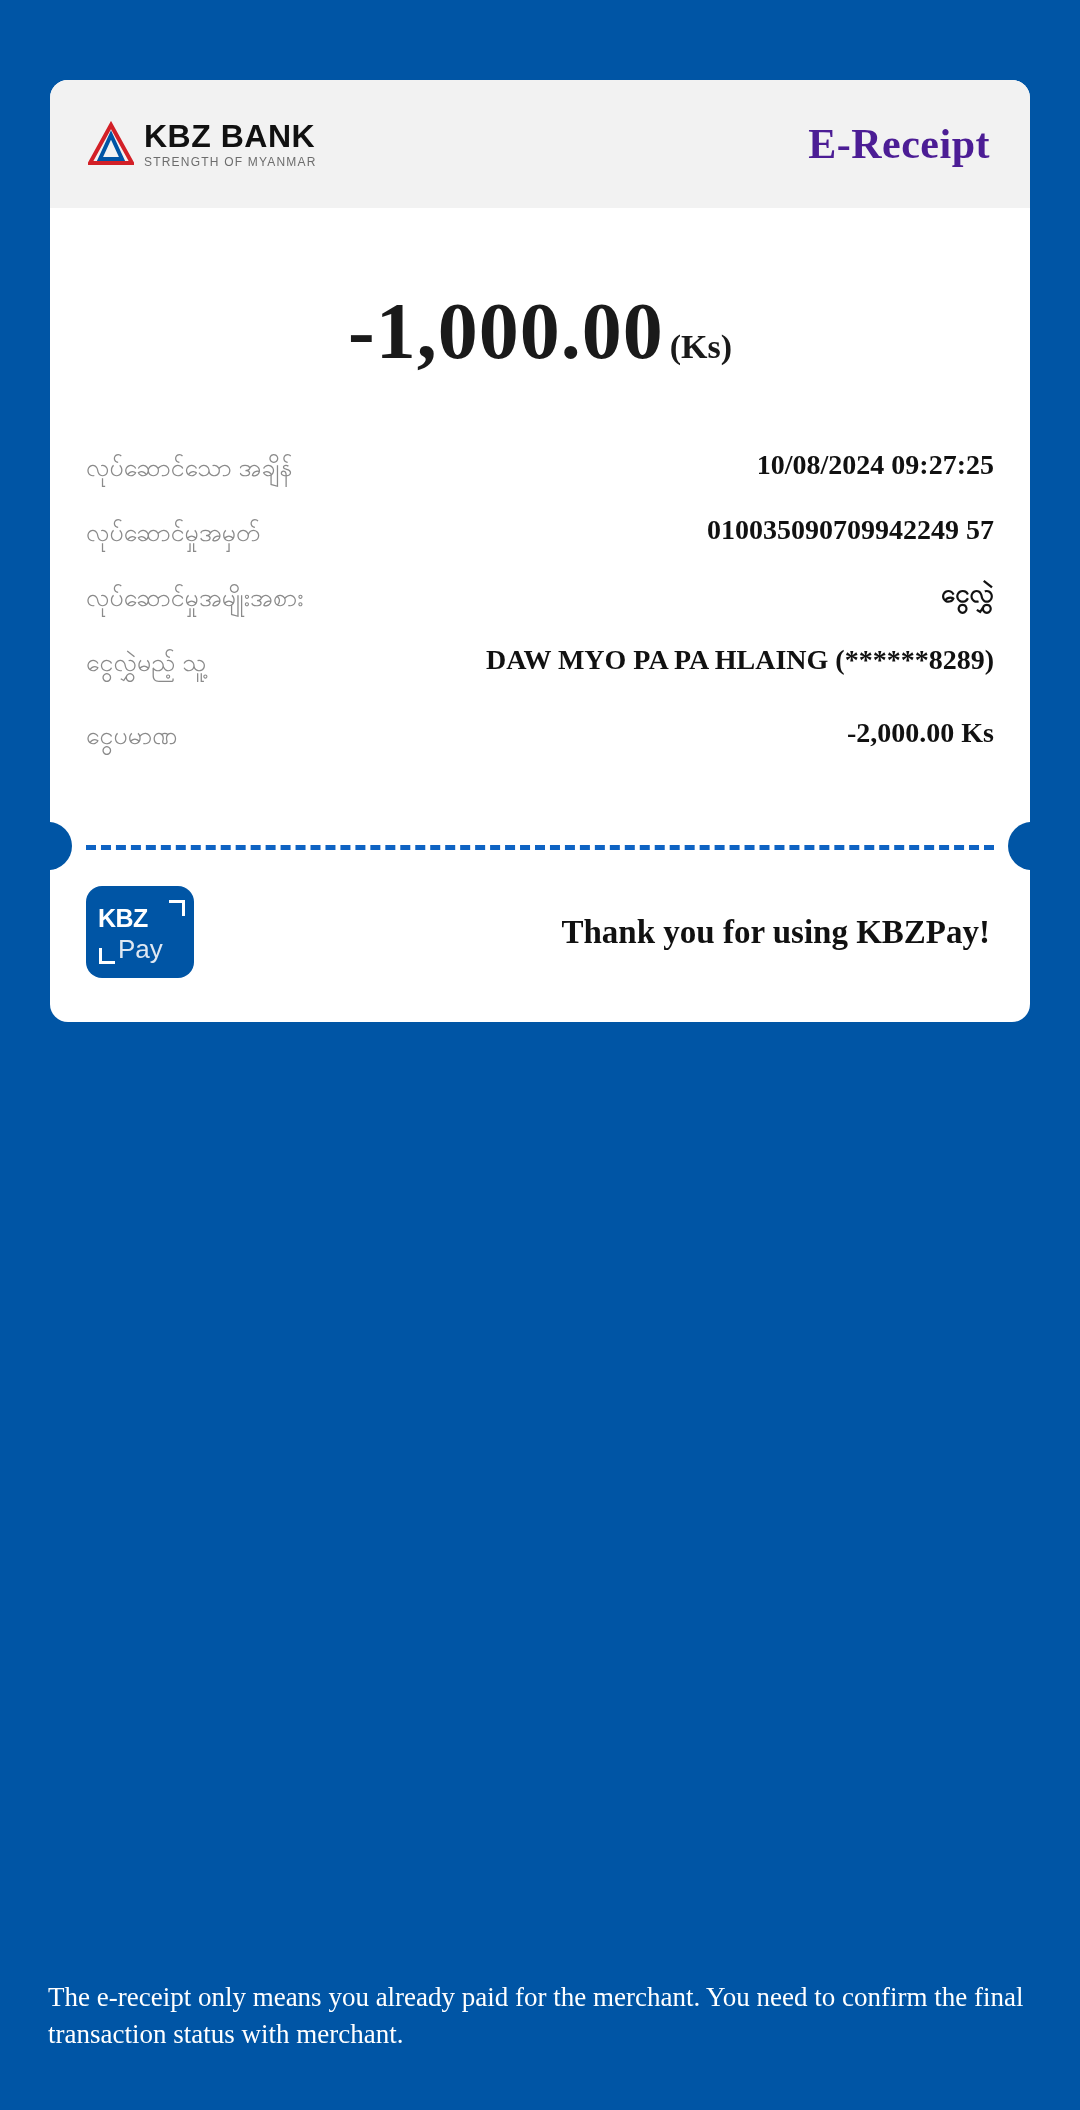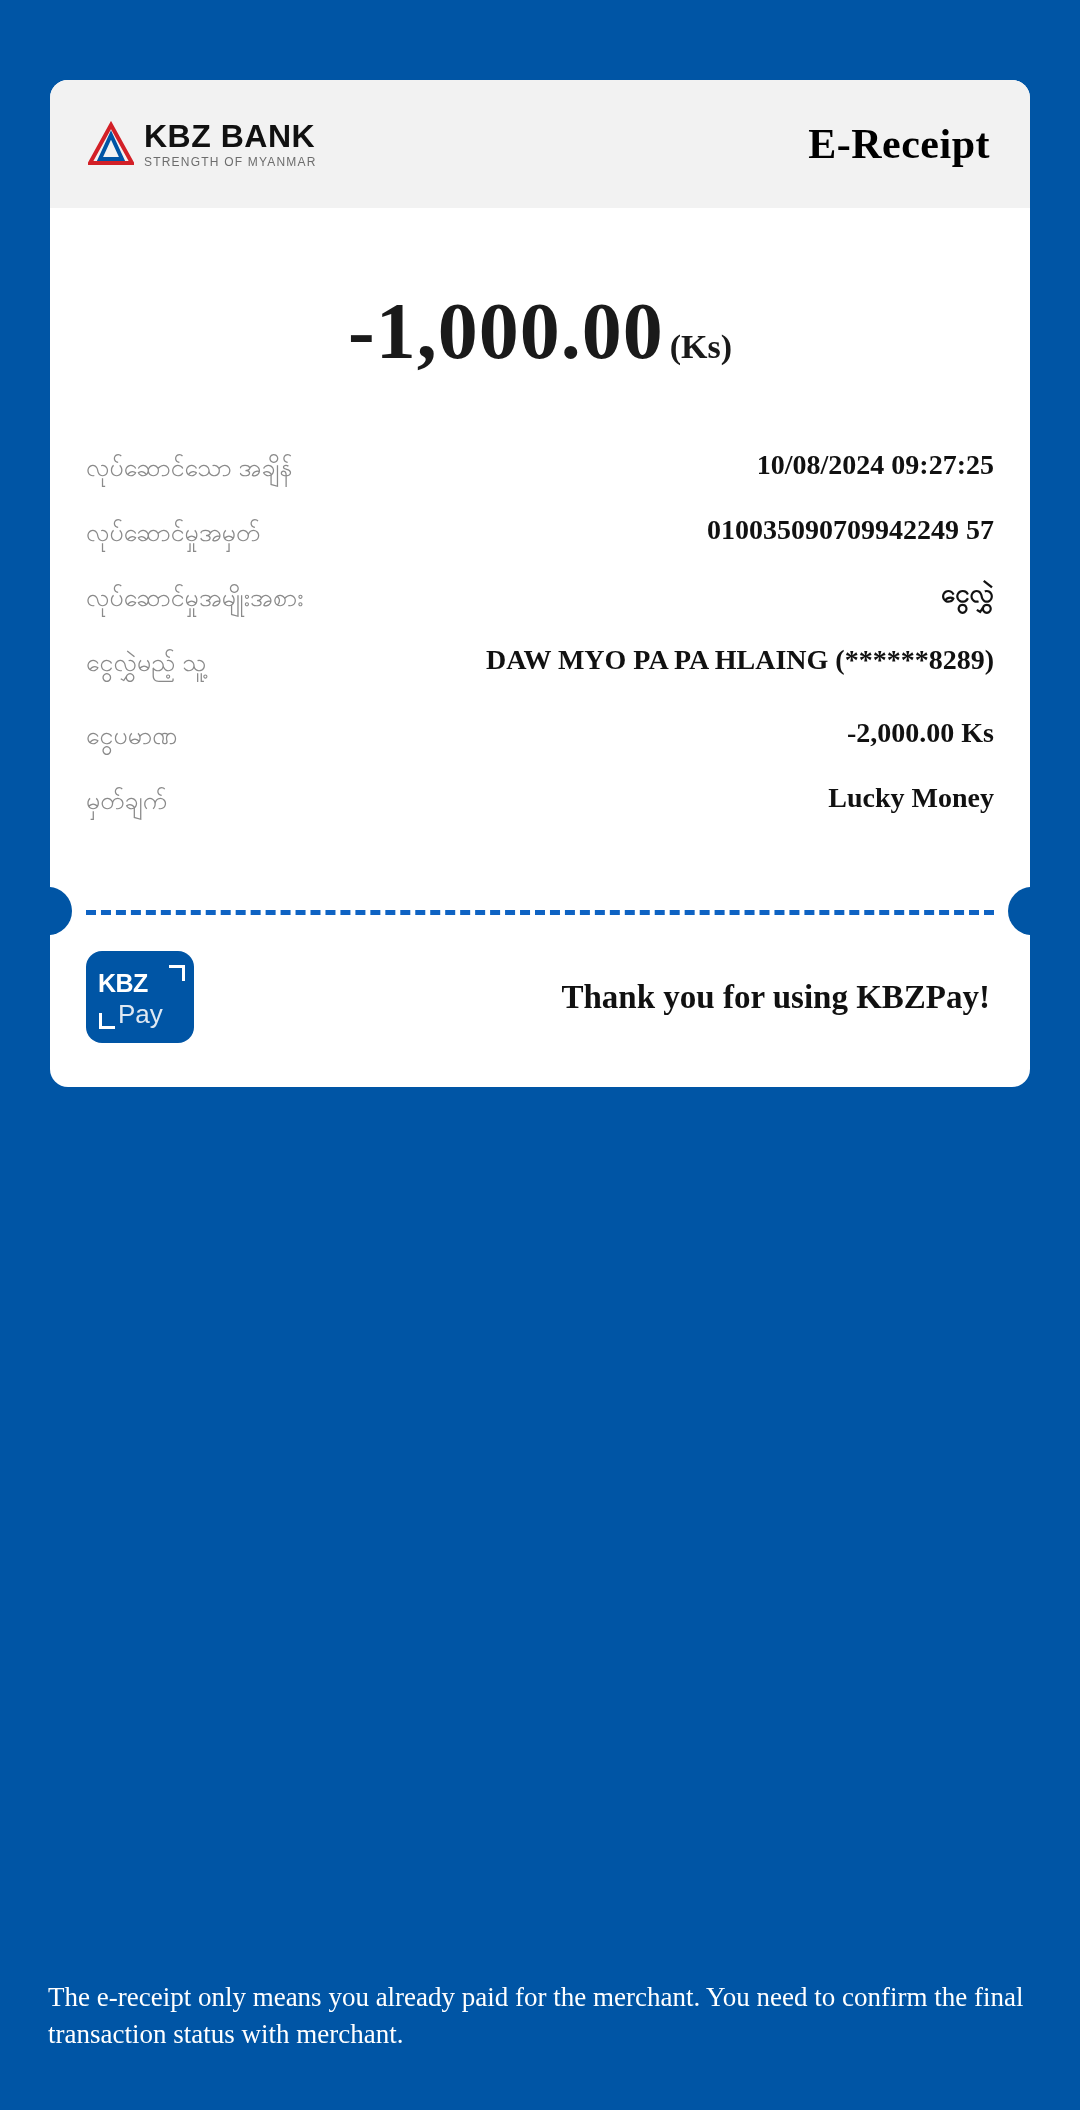--- a/index.html
+++ b/index.html
@@ -70,7 +70,7 @@
     font-family: "Liberation Serif", serif;
     font-weight: bold;
     font-size: 42px;
-    color: #000000;
+    color: #4c1d95;
     letter-spacing: 0.5px;
   }
 

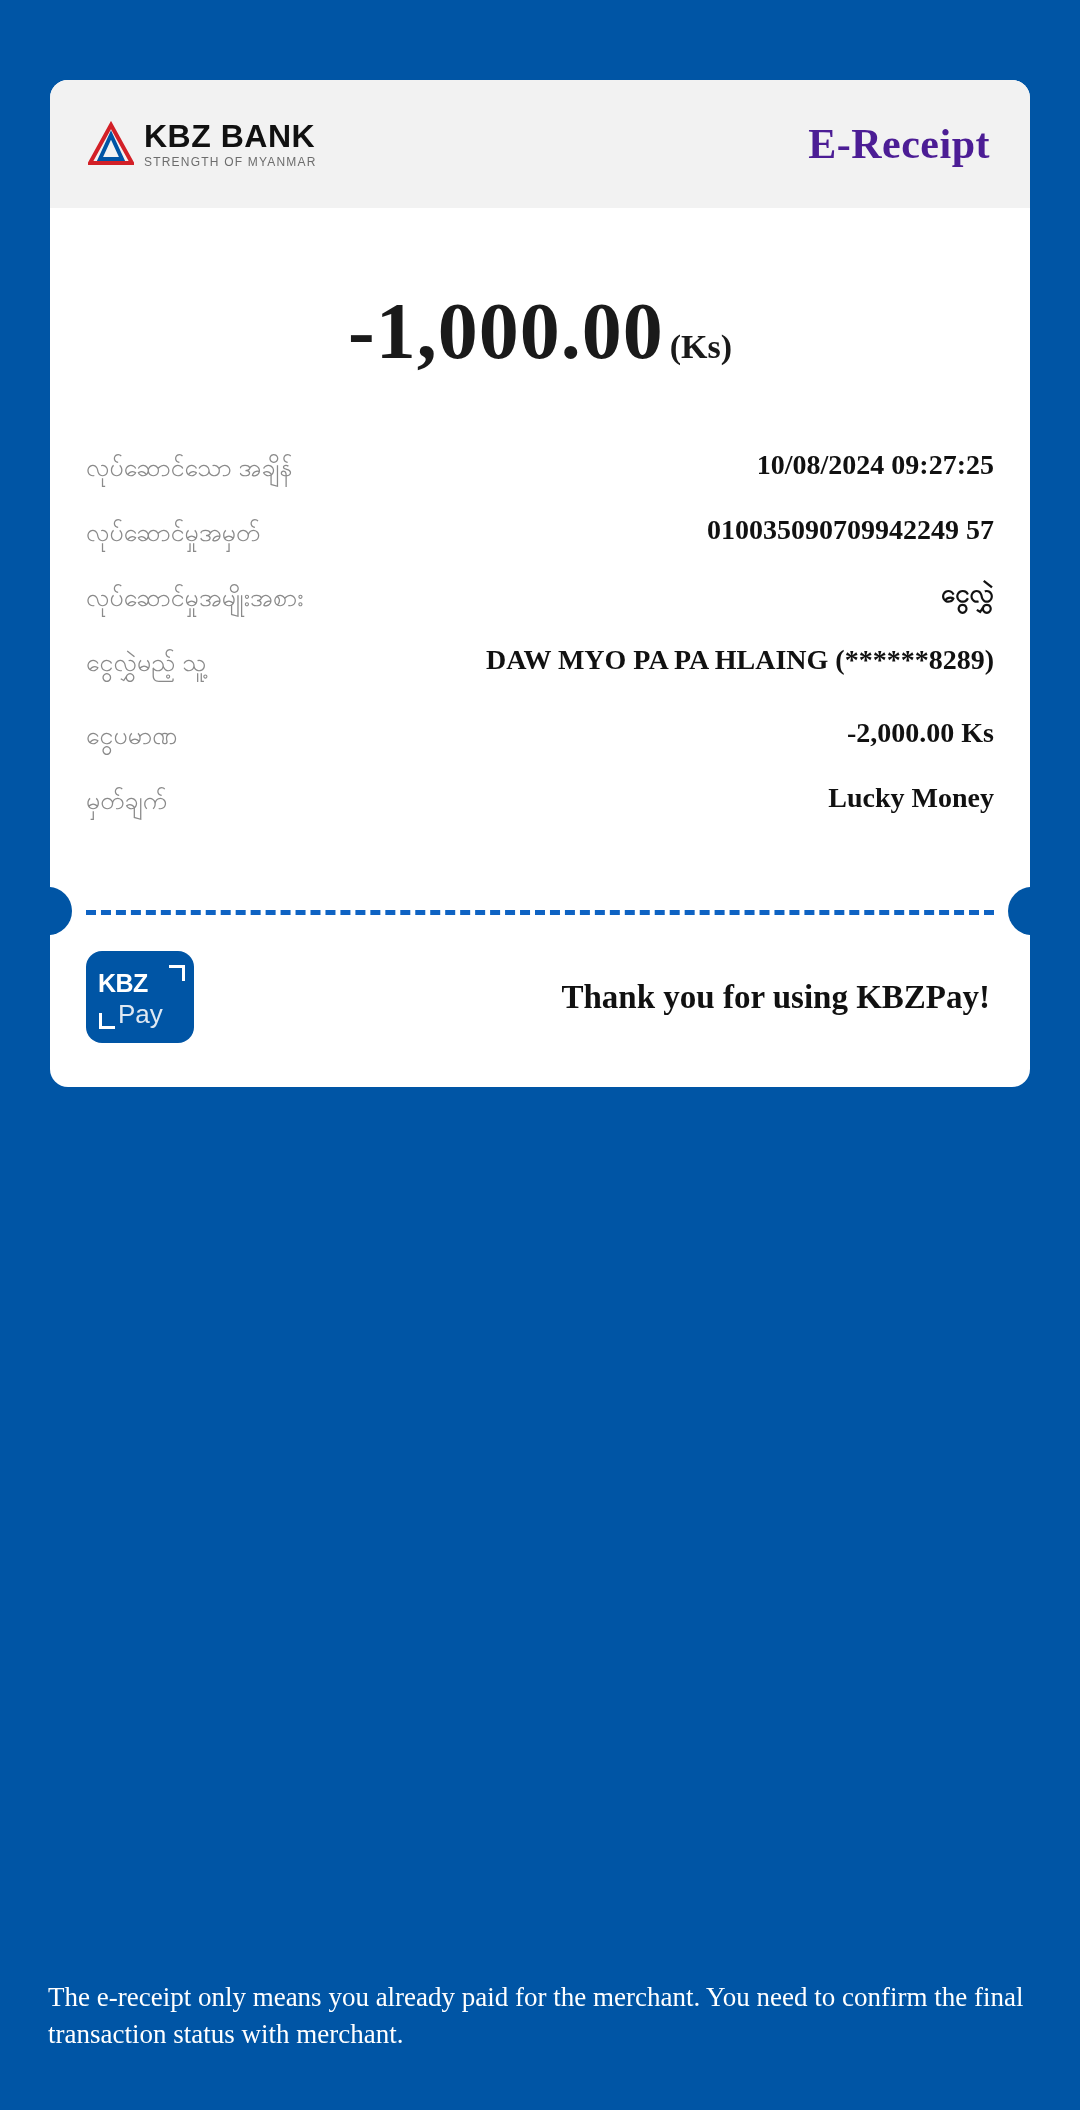--- a/index.html
+++ b/index.html
@@ -269,10 +269,6 @@
       <span class="detail-label">ငွေပမာဏ</span>
       <span class="detail-value">-2,000.00 Ks</span>
     </div>
-    <div class="detail-row">
-      <span class="detail-label">မှတ်ချက်</span>
-      <span class="detail-value">Lucky Money</span>
-    </div>
   </div>
 
   <div class="perf-wrap">

